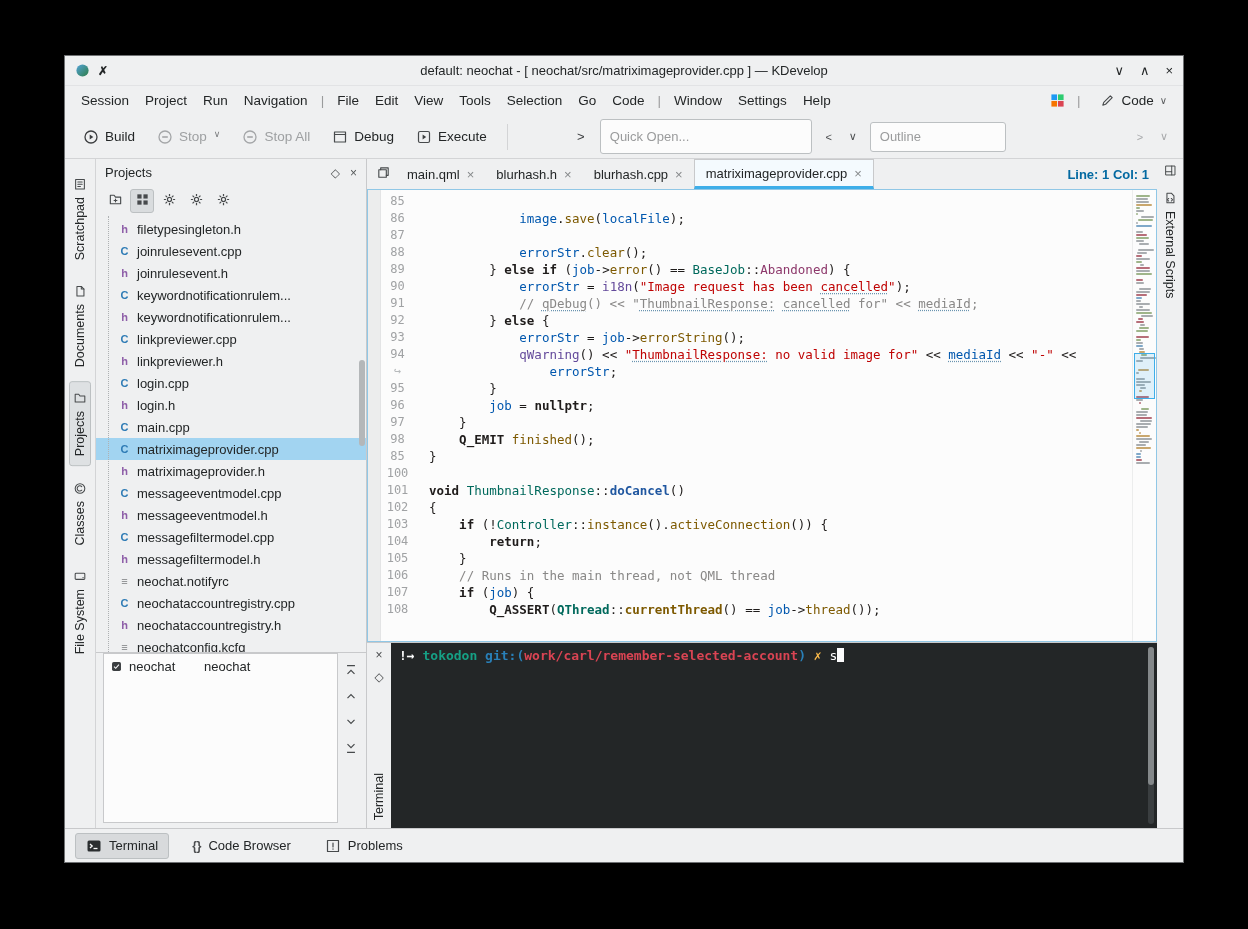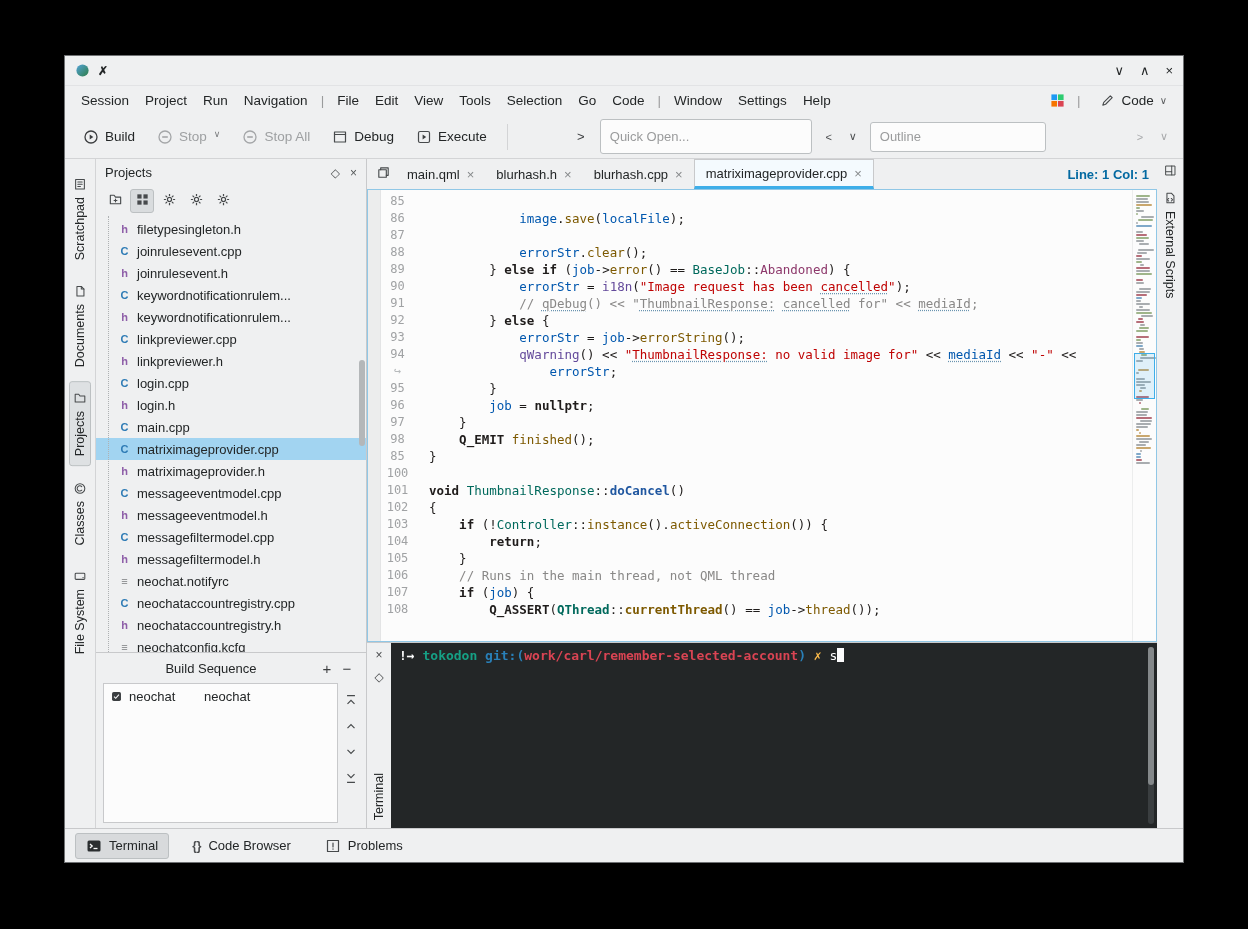--- a/index.html
+++ b/index.html
@@ -198,6 +198,7 @@
         </span>
         <span class="ic">✗</span>
       </div>
+    <div class="tb-title">default: neochat - [ neochat/src/matriximageprovider.cpp ] — KDevelop</div>
     <div class="tb-controls">
       <span class="tb-btn">∨</span>
       <span class="tb-btn">∧</span>

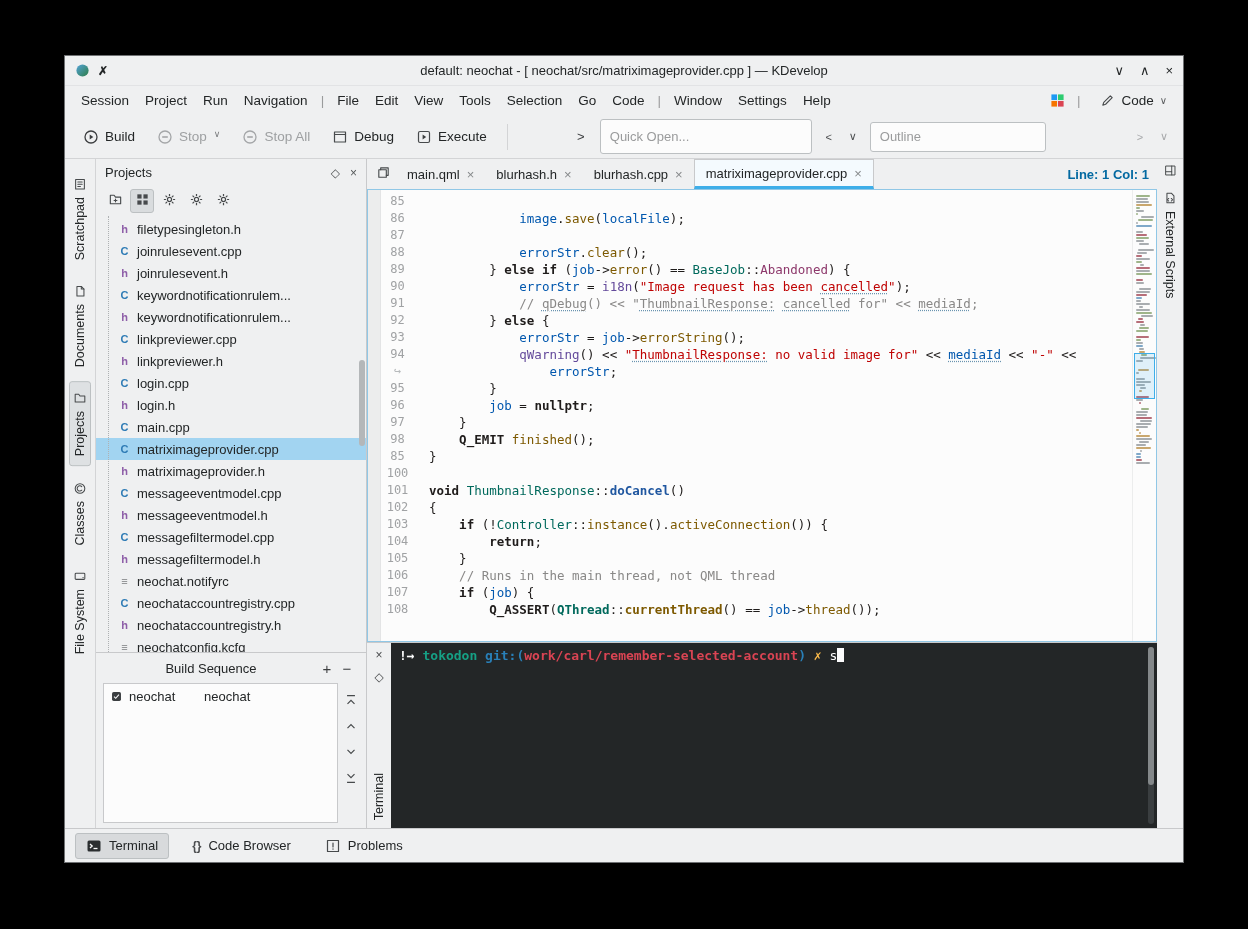--- a/index.html
+++ b/index.html
@@ -46,7 +46,7 @@
     font-size:13px; color:#3c3e40; background:none; border:none; font-family:inherit; }
   .qo-input { width:212px; height:35px; border:1px solid #bcc0c2; border-radius:3px;
     background:#fcfcfc; padding:0 9px; font-size:13px; color:#a16207; outline:none; font-family:inherit; }
-  .outline-input { width:176px; height:27px; border:1px solid #bcc0c2; border-radius:3px;
+  .outline-input { width:136px; height:27px; border:1px solid #bcc0c2; border-radius:3px;
     background:#fcfcfc; padding:14px 9px; font-size:13px; color:#232627; outline:none; font-family:inherit; }
   input::placeholder { color:#9a9b9c; }
   .small-btn { width:18px; height:22px; display:flex; align-items:center; justify-content:center;

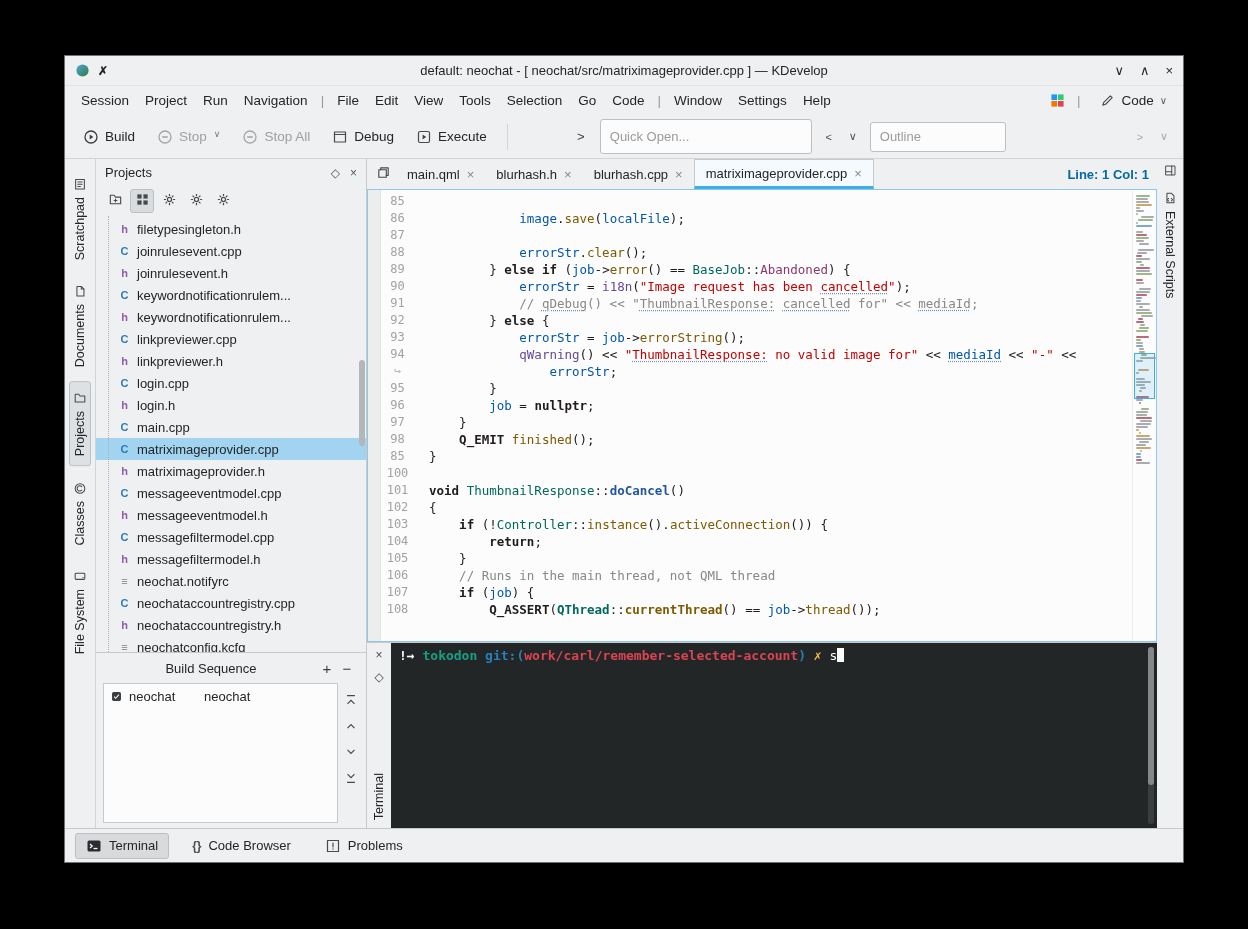--- a/index.html
+++ b/index.html
@@ -486,11 +486,6 @@
           </div>
         </div>
       <div class="build-seq">
-        <div class="bs-header">
-          <span class="bs-title">Build Sequence</span>
-          <span class="bs-btn">+</span>
-          <span class="bs-btn">−</span>
-        </div>
         <div class="bs-body">
           <div class="bs-table">
             <div>

